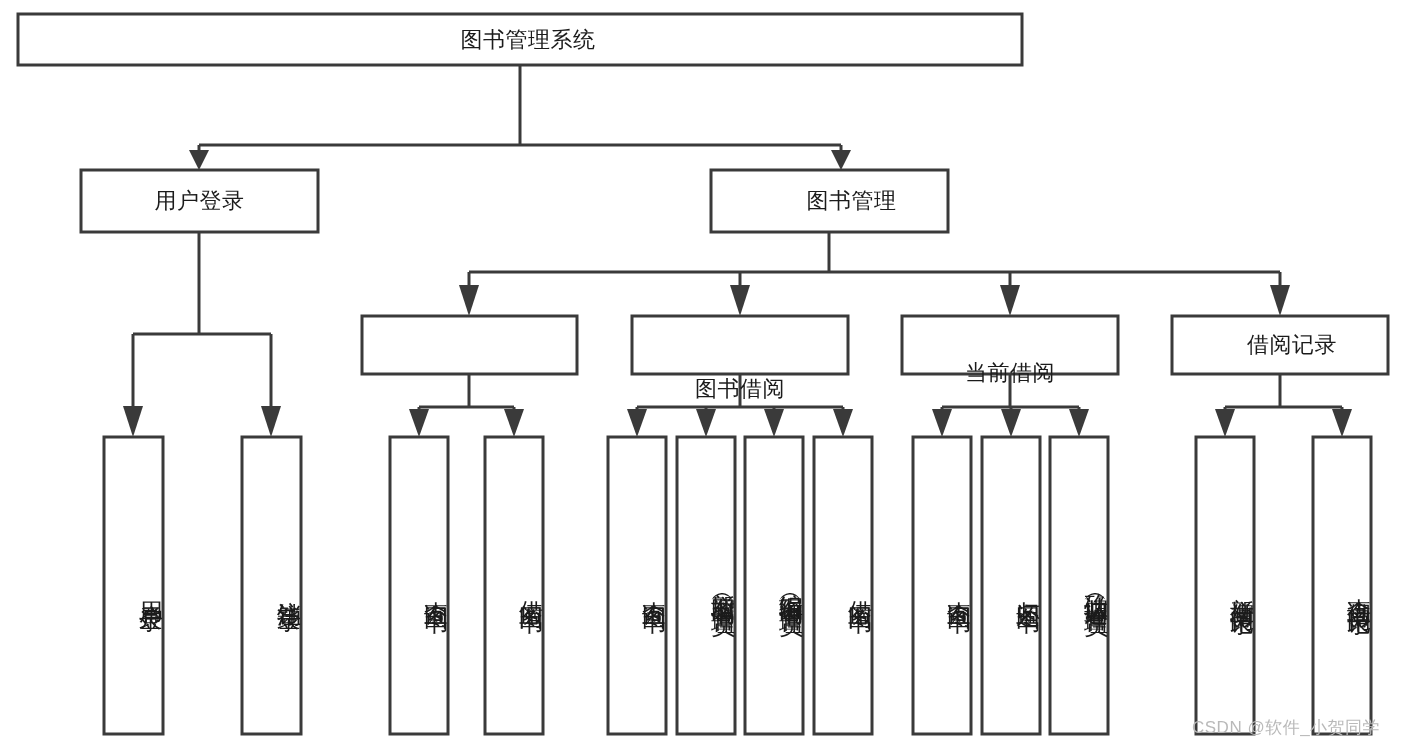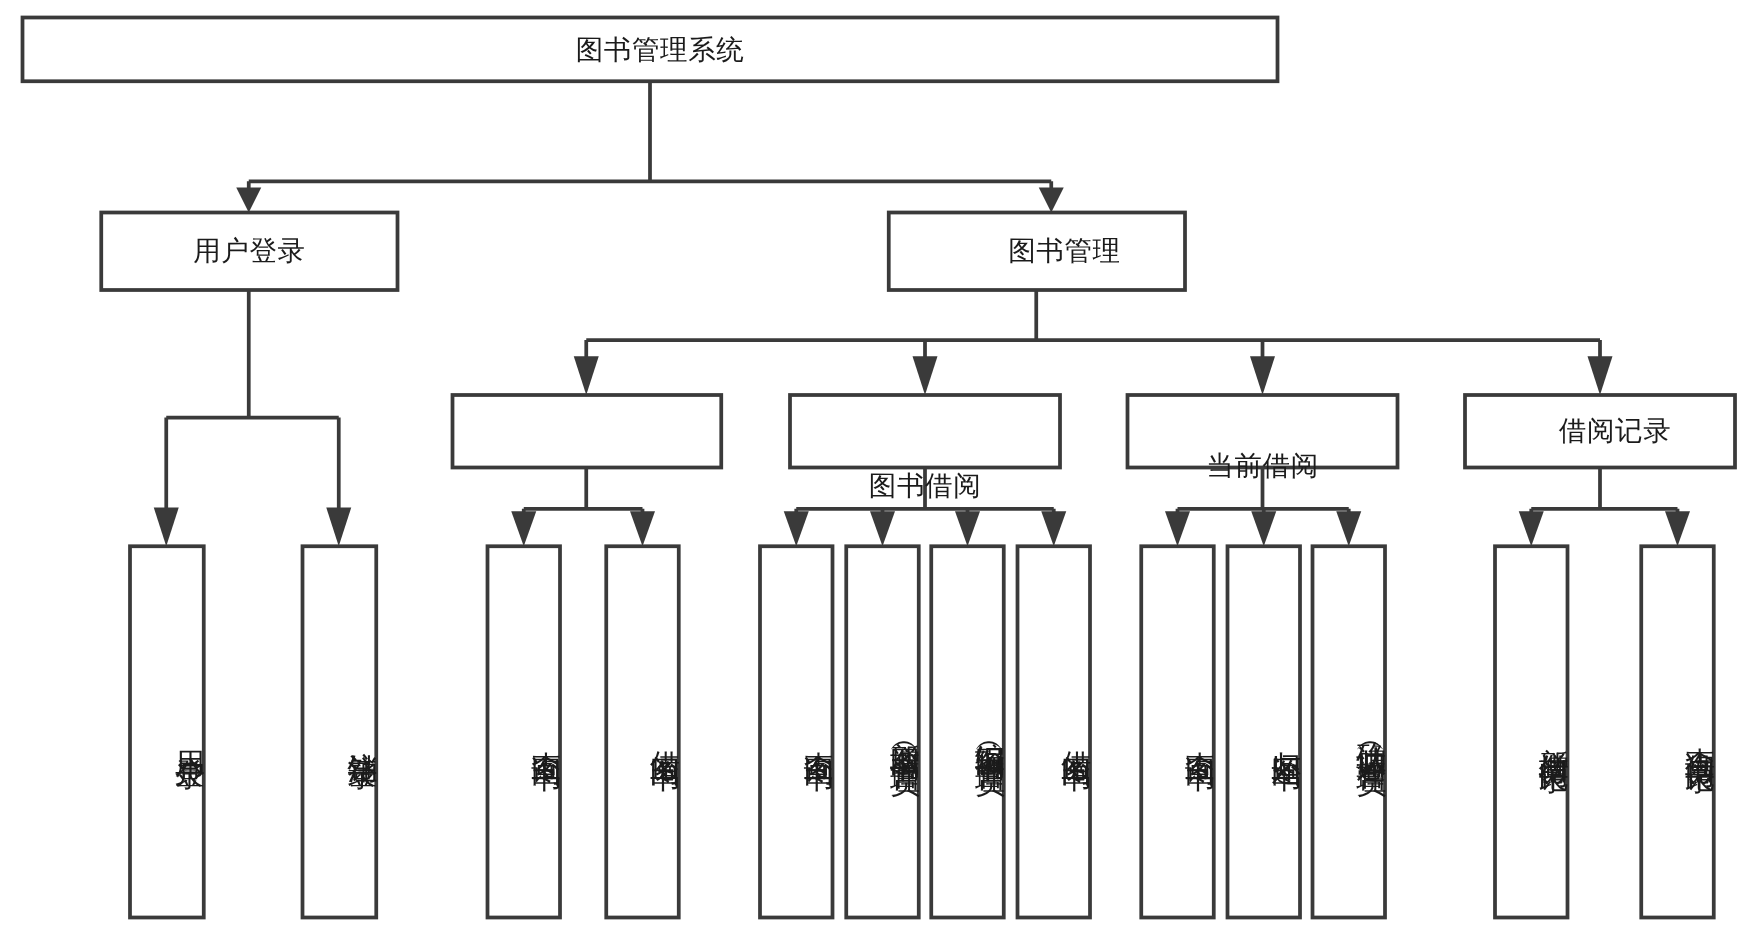--- a/index.html
+++ b/index.html
@@ -201,6 +201,7 @@
   <div class="node-label label-v" style="left:1196px; top:437px; width:58px; height:297px;">新增借阅记录</div>
   <div class="node-label label-v" style="left:1313px; top:437px; width:58px; height:297px;">查询借阅记录</div>
 
+  <div class="watermark" style="left:1192px; top:716px;">CSDN @软件_小贺同学</div>
 
 </div>
 

